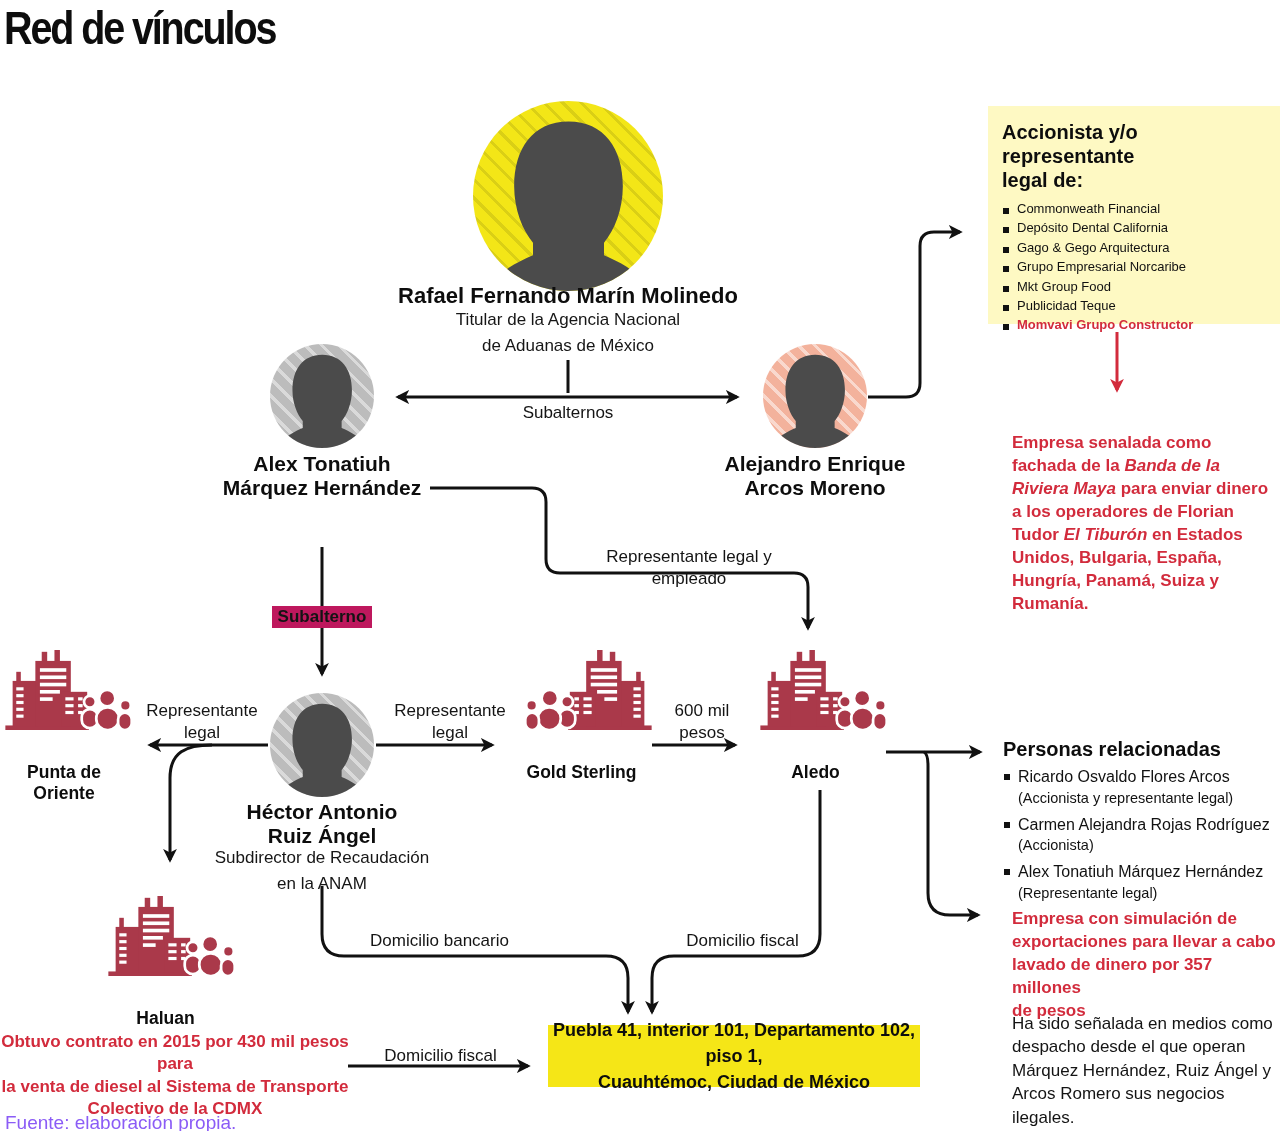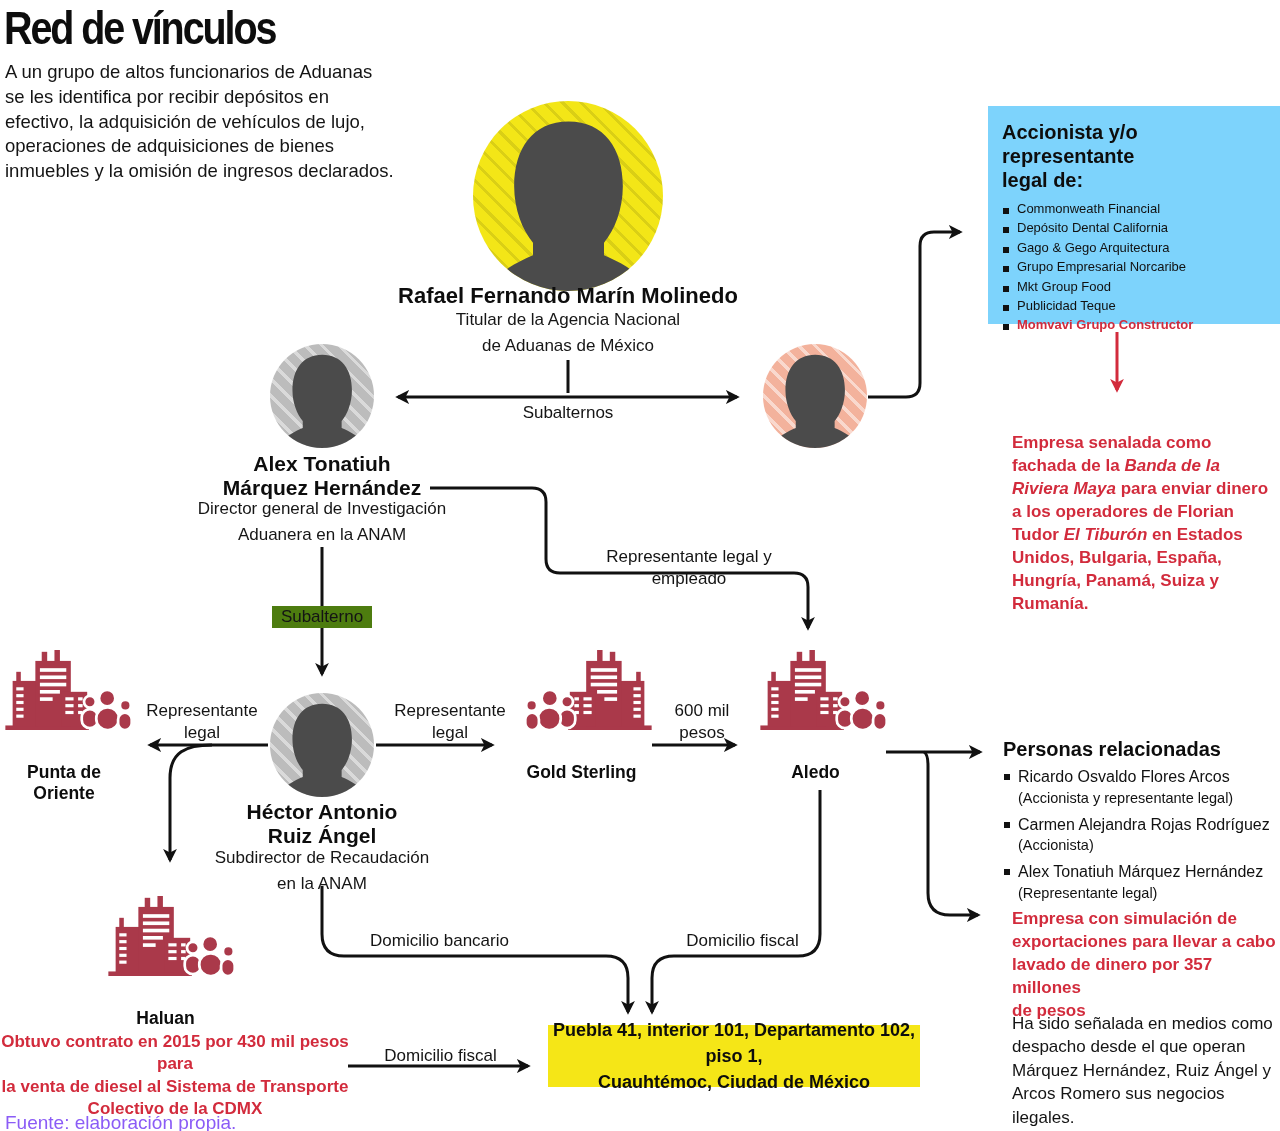--- a/index.html
+++ b/index.html
@@ -122,11 +122,6 @@
   </svg>
 
   <div class="abs big-title" style="left:4px;top:4px;width:420px;">Red de vínculos</div>
-  <div class="abs intro ml" style="left:5px;top:60px;width:400px;">A un grupo de altos funcionarios de Aduanas
-se les identifica por recibir depósitos en
-efectivo, la adquisición de vehículos de lujo,
-operaciones de adquisiciones de bienes
-inmuebles y la omisión de ingresos declarados.</div>
 
   <div class="avatar av-yellow" style="left:473px;top:101px;width:190px;height:190px;">
     <svg viewBox="0 0 100 100">

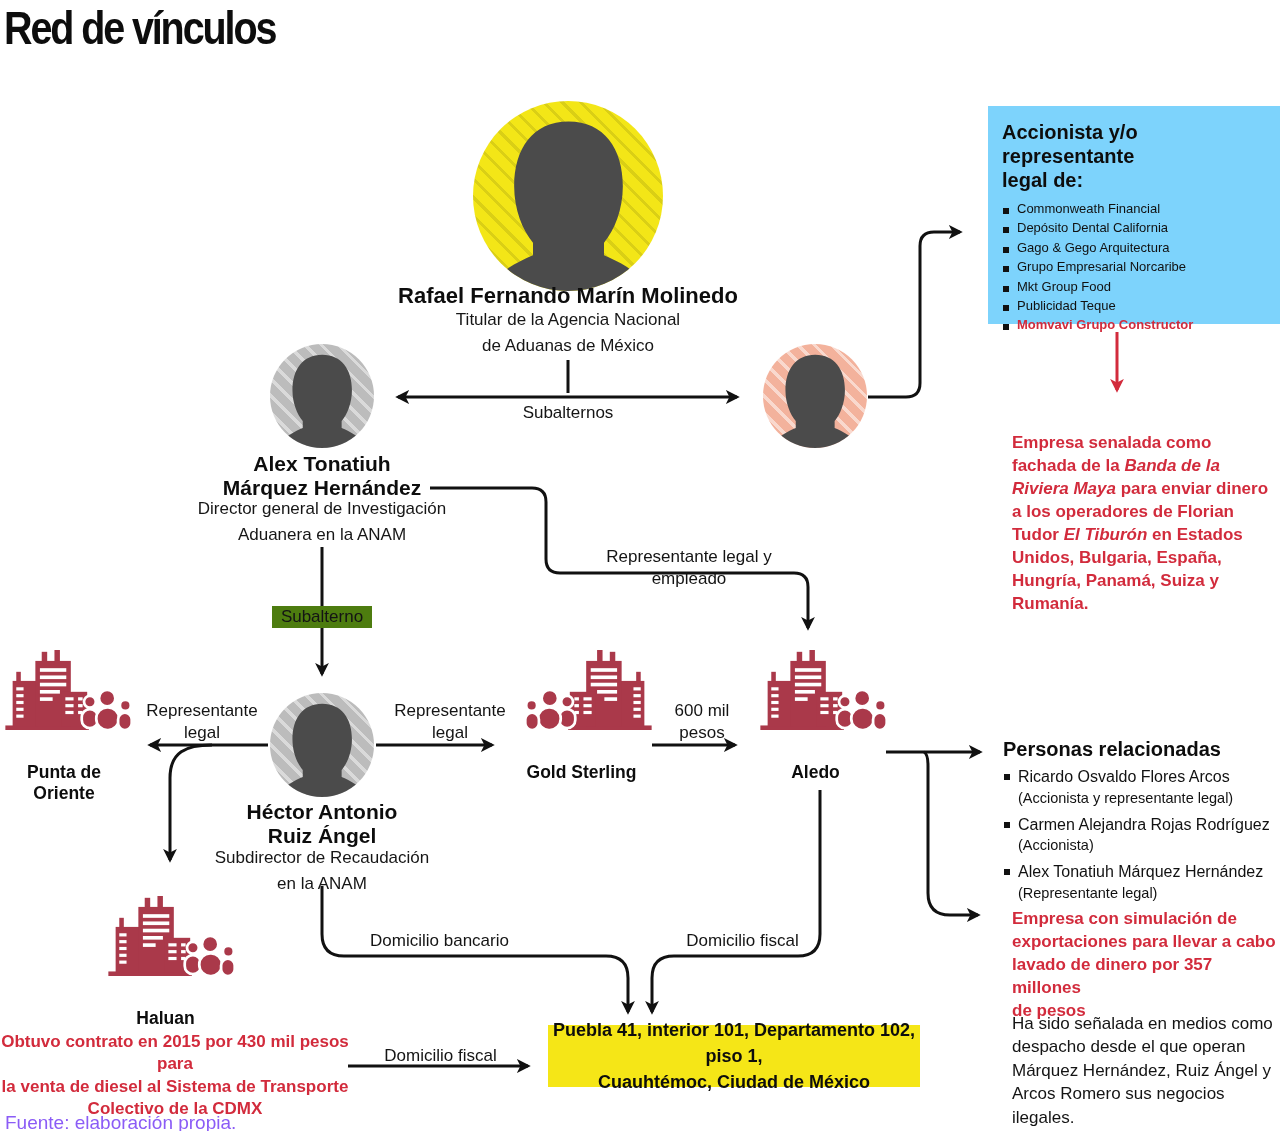--- a/index.html
+++ b/index.html
@@ -29,7 +29,7 @@
   .co{color:#aa394a;}
   .colabel{font-weight:bold;font-size:17.5px;color:#0d0d0d;}
   
-  .pinkbox{background:#7dd3fc;padding:14px 6px 14px 14px;box-sizing:border-box;}
+  .pinkbox{background:#fef9c3;padding:14px 6px 14px 14px;box-sizing:border-box;}
   .pinkbox .bx-title{font-weight:bold;font-size:20px;line-height:1.2;margin-bottom:9px;color:#0d0d0d;}
   .blist{list-style:none;margin:0;padding:0;}
   .blist li{display:flex;align-items:flex-start;font-size:13px;line-height:1.26;margin-bottom:3px;}

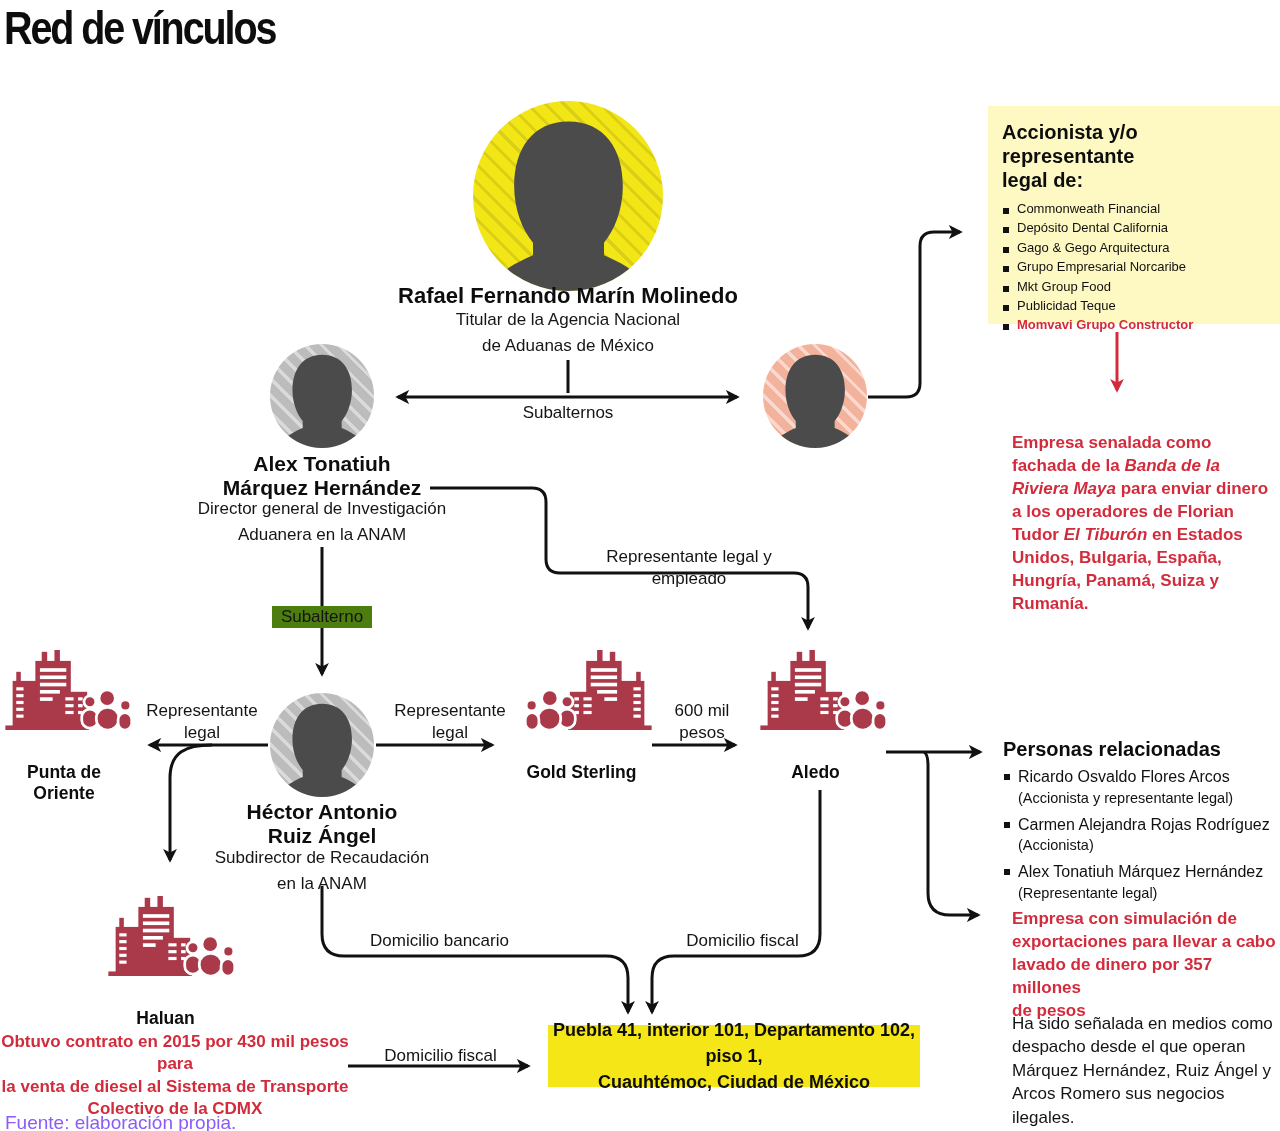--- a/index.html
+++ b/index.html
@@ -147,6 +147,8 @@
         <use class="sil" href="#sil-icon"></use>
       </svg>
   </div>
+  <div class="abs pname ml ctr" style="left:685px;top:452px;width:260px;">Alejandro Enrique
+Arcos Moreno</div>
 
   <div class="avatar av-gray" style="left:270px;top:693px;width:104px;height:104px;">
     <svg viewBox="0 0 100 100">

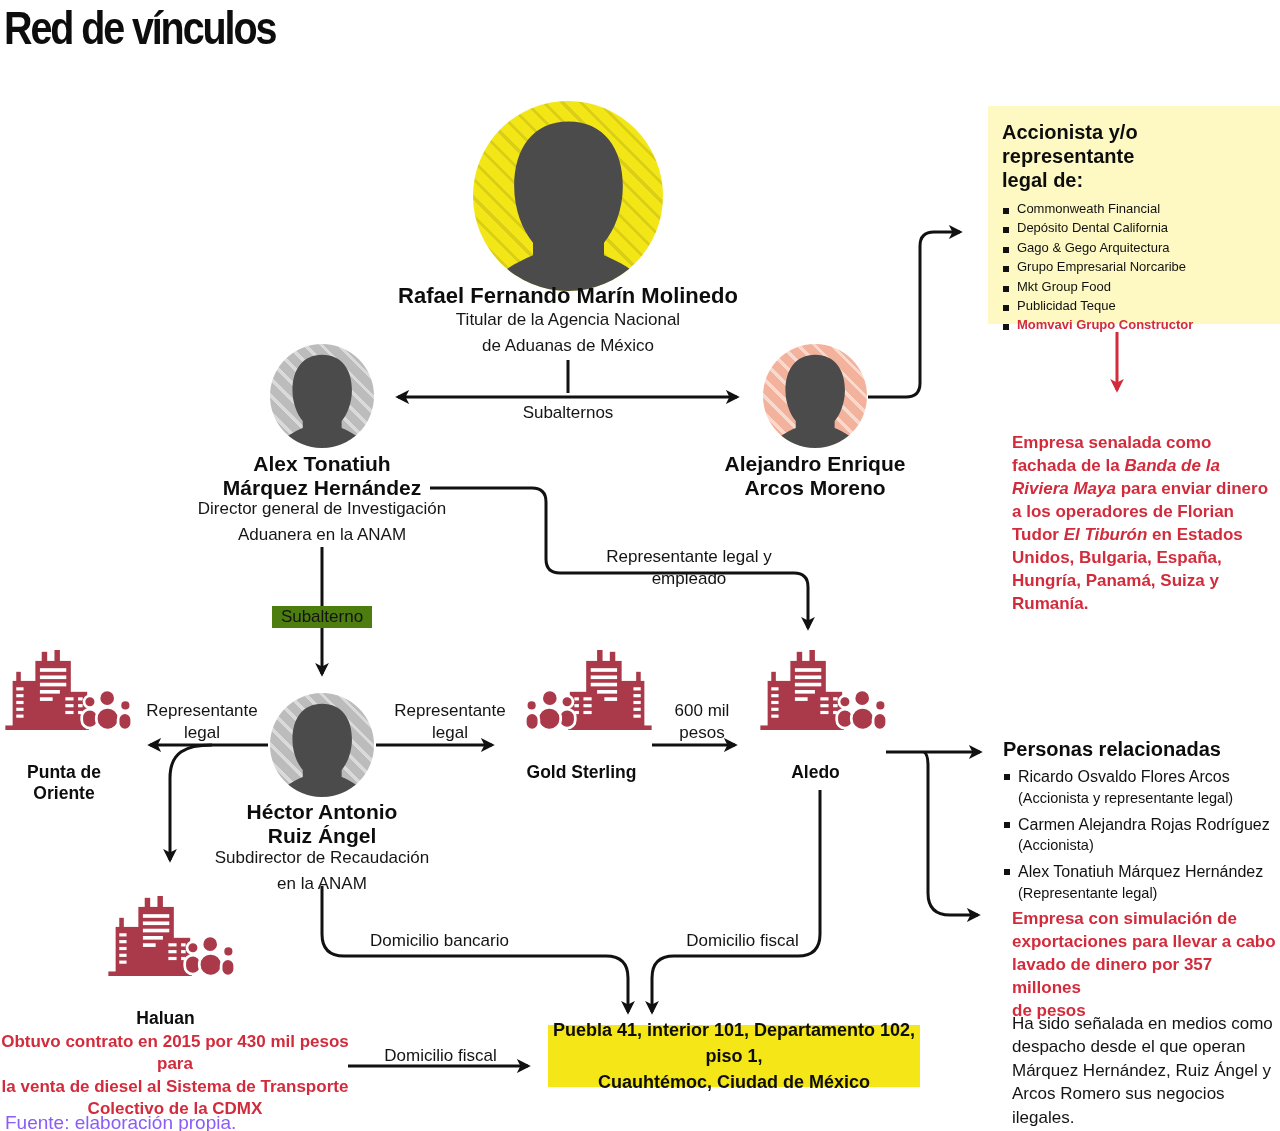--- a/index.html
+++ b/index.html
@@ -139,8 +139,6 @@
   </div>
   <div class="abs pname ml ctr" style="left:192px;top:452px;width:260px;">Alex Tonatiuh
 Márquez Hernández</div>
-  <div class="abs prole ml ctr" style="left:182px;top:496px;width:280px;">Director general de Investigación
-Aduanera en la ANAM</div>
 
   <div class="avatar av-salmon" style="left:763px;top:344px;width:104px;height:104px;">
     <svg viewBox="0 0 100 100">

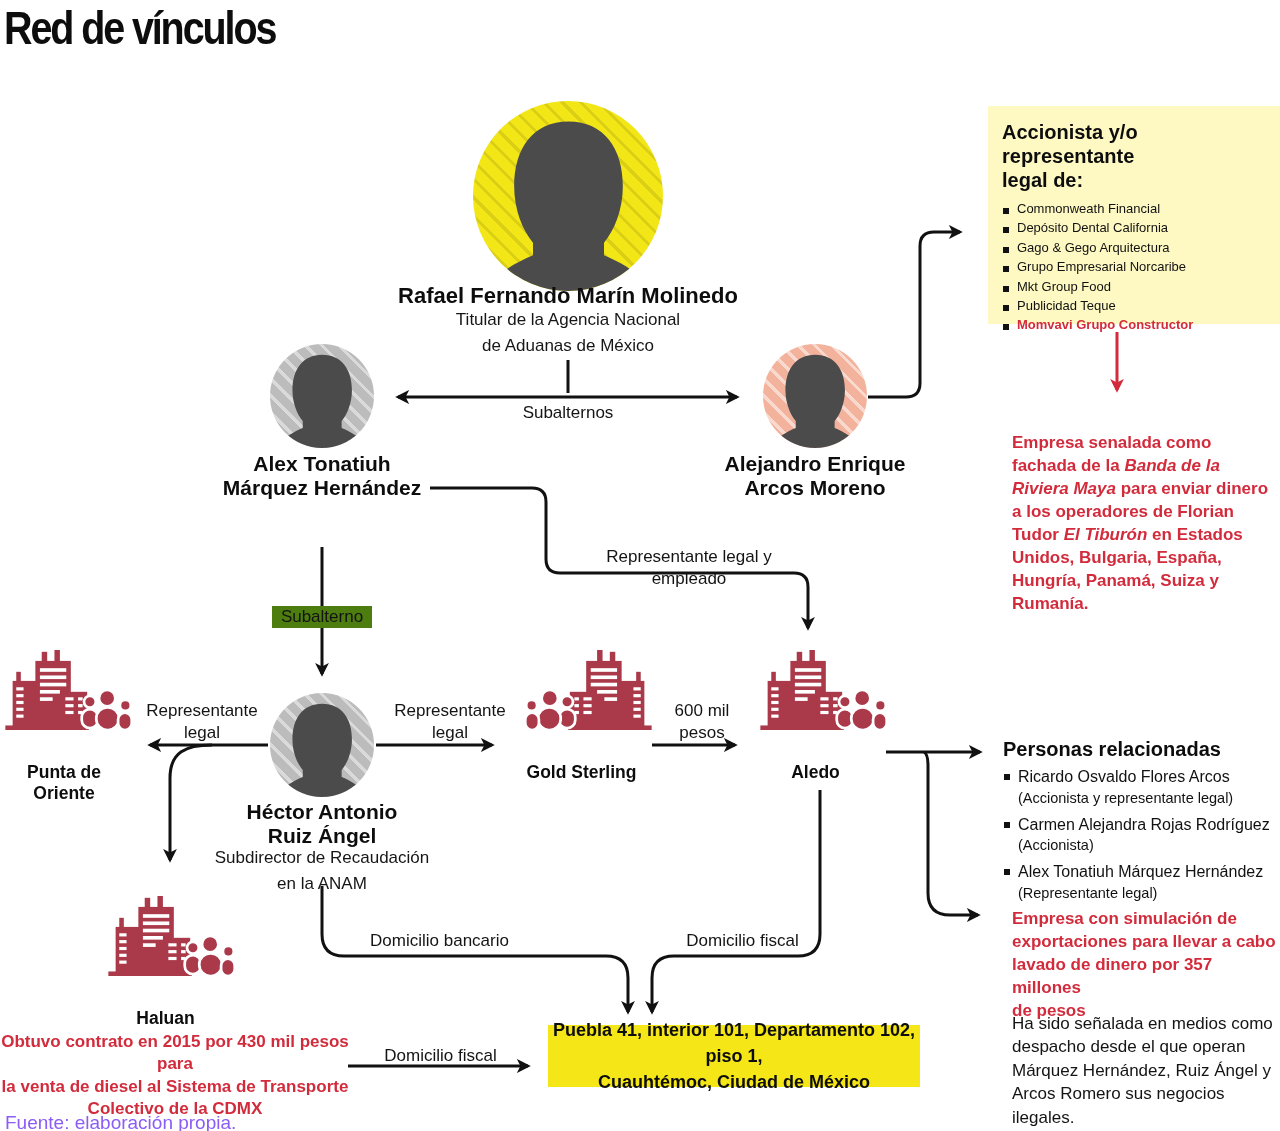--- a/index.html
+++ b/index.html
@@ -24,7 +24,7 @@
   .prole{font-size:17px;line-height:1.5;color:#161616;}
   
   .clabel{font-size:17px;color:#141414;line-height:1.3;}
-  .wbg{background:#4d7c0f;}
+  .wbg{background:#be185d;font-weight:bold;}
   
   .co{color:#aa394a;}
   .colabel{font-weight:bold;font-size:17.5px;color:#0d0d0d;}

